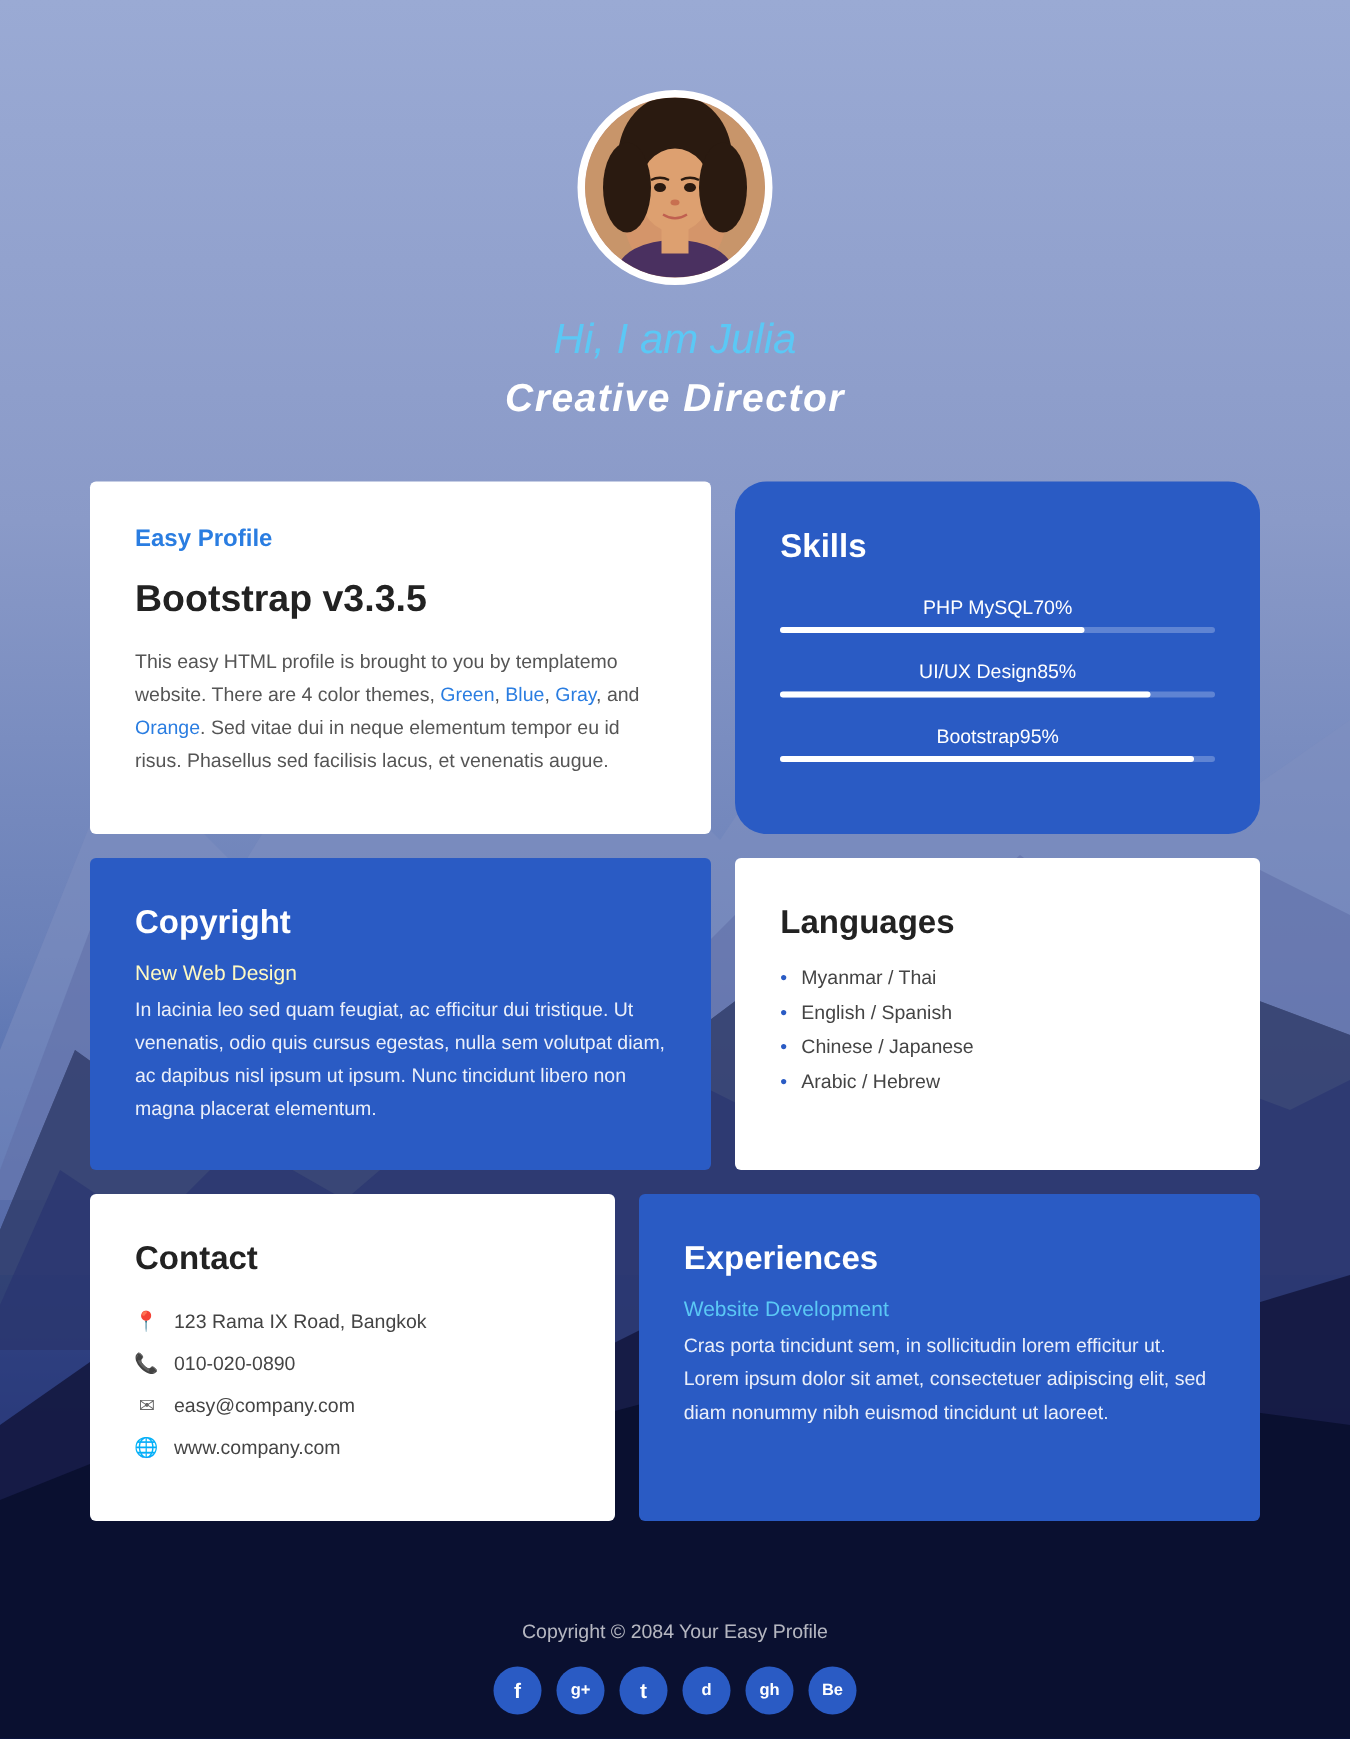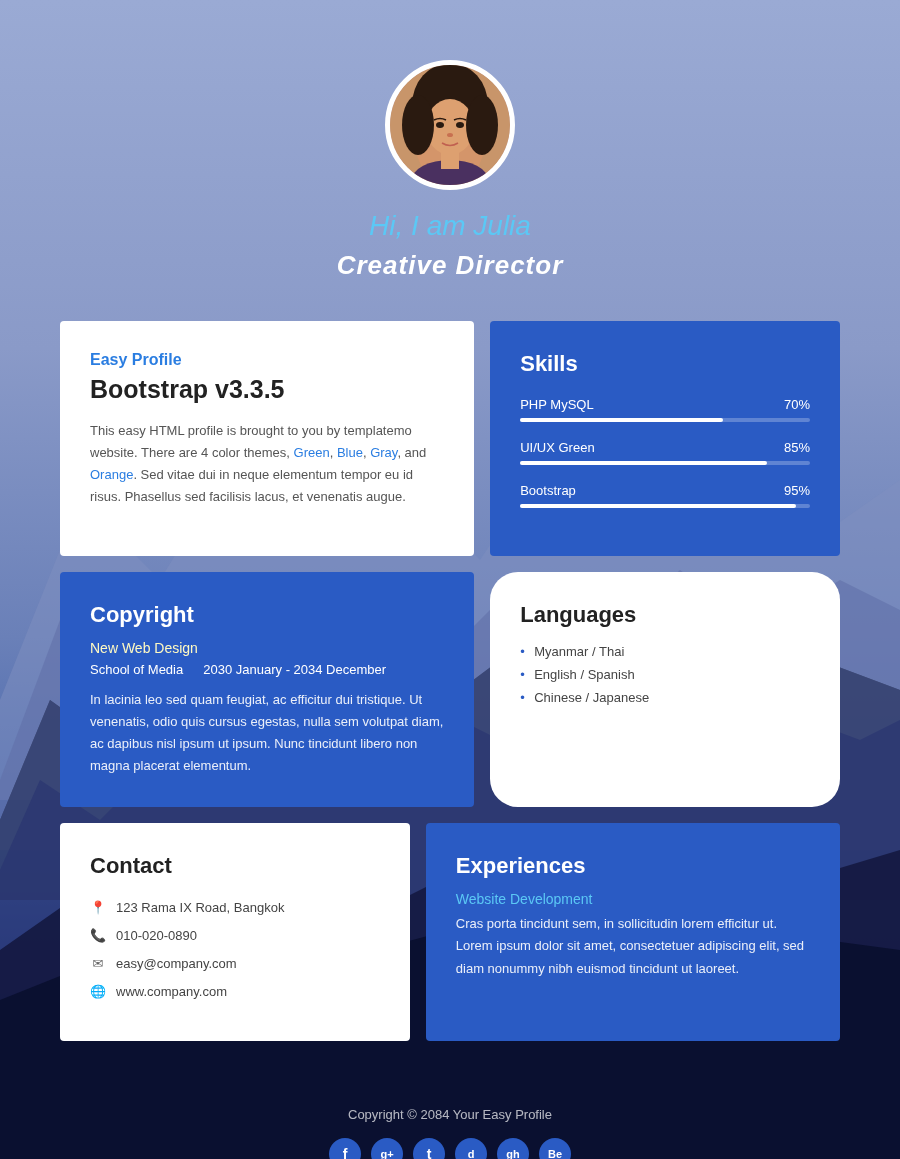--- a/index.html
+++ b/index.html
@@ -91,7 +91,7 @@
       color: #2a7de1;
       font-size: 16px;
       font-weight: 600;
-      margin-bottom: 6px;
+      margin-bottom: 16px;
     }
 
     .about-title {

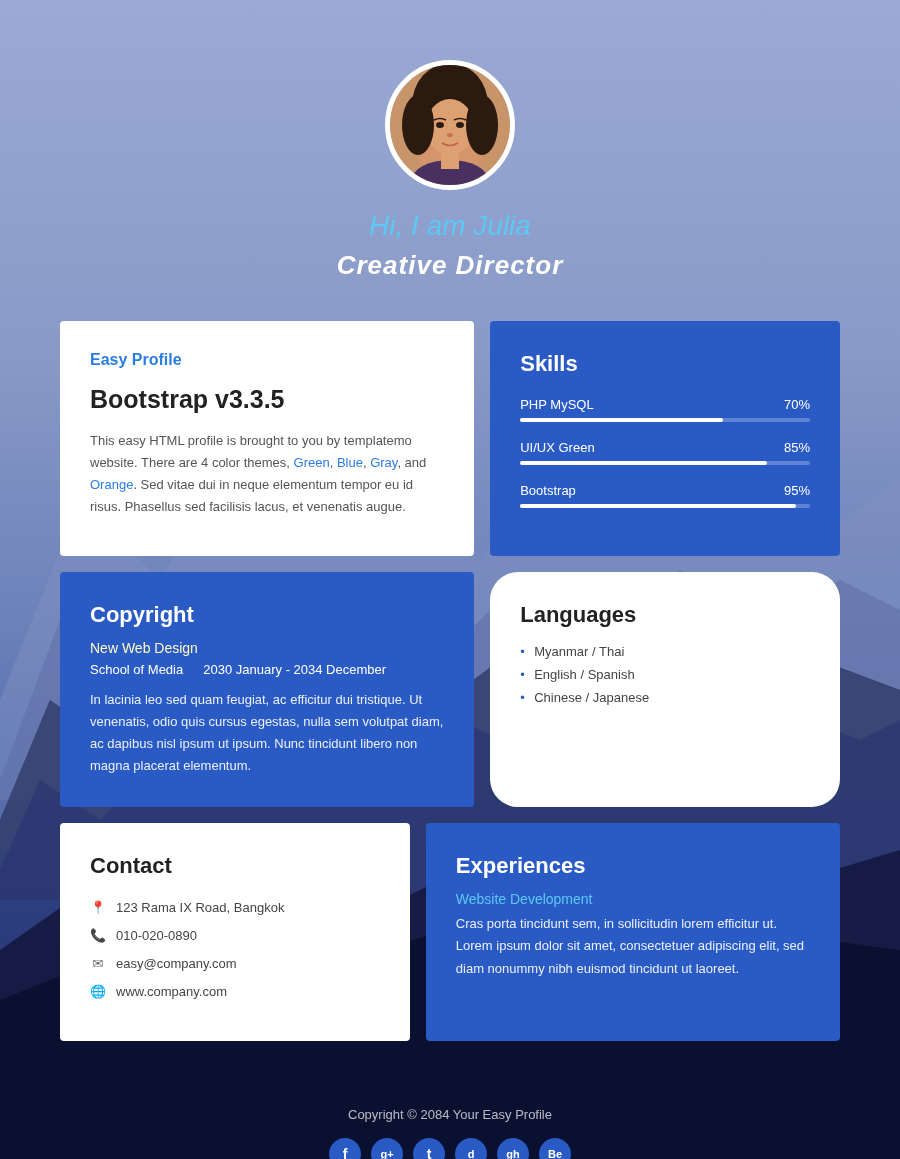--- a/index.html
+++ b/index.html
@@ -112,6 +112,7 @@
     
     .card-skills {
       flex: 0.9;
+      border-radius: 21px;
     }
 
     .card-skills h2 {

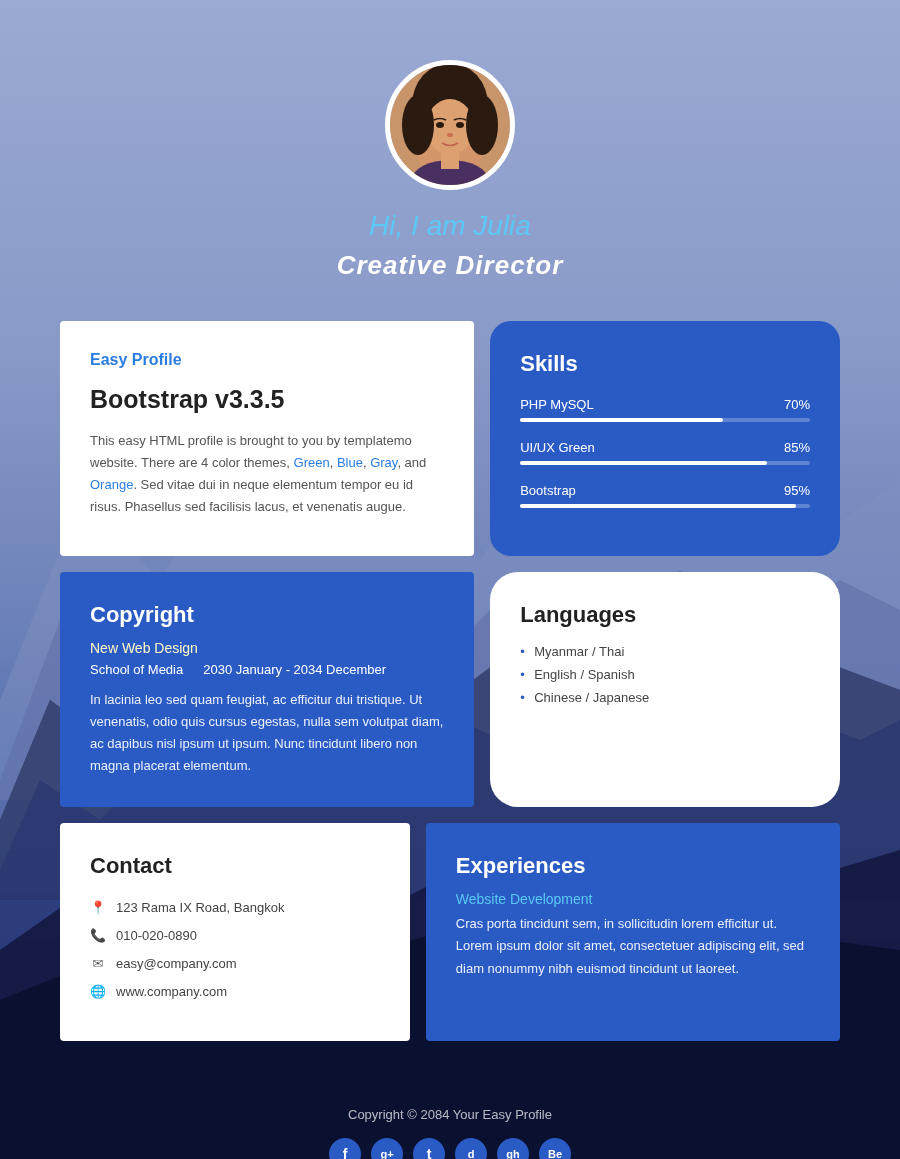--- a/index.html
+++ b/index.html
@@ -127,7 +127,7 @@
 
     .skill-header {
       display: flex;
-      justify-content: space-between;
+      justify-content: center;
       font-size: 13px;
       margin-bottom: 6px;
     }

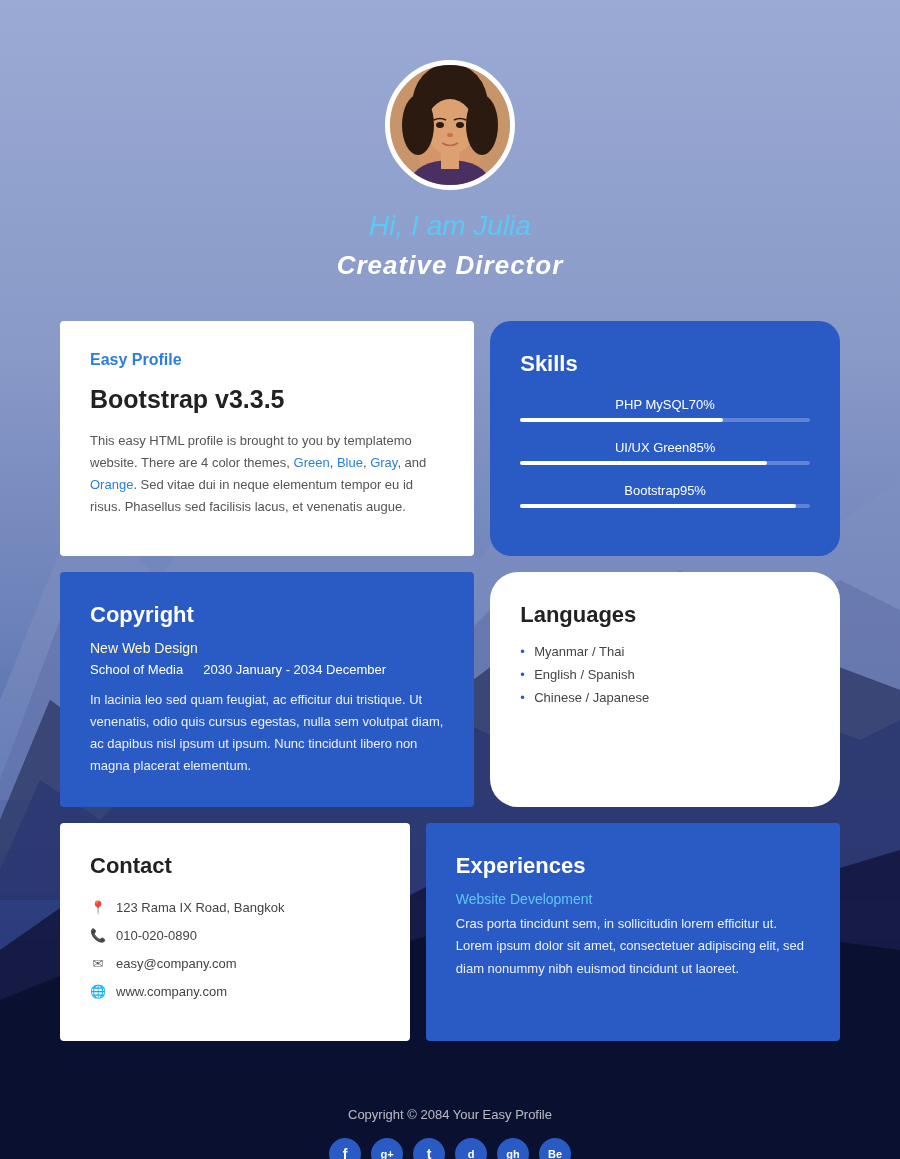--- a/index.html
+++ b/index.html
@@ -404,7 +404,7 @@
         </div>
         <div class="skill-item">
           <div class="skill-header">
-            <span>UI/UX Green</span>
+            <span>UI/UX Design</span>
             <span>85%</span>
           </div>
           <div class="skill-bar-bg">

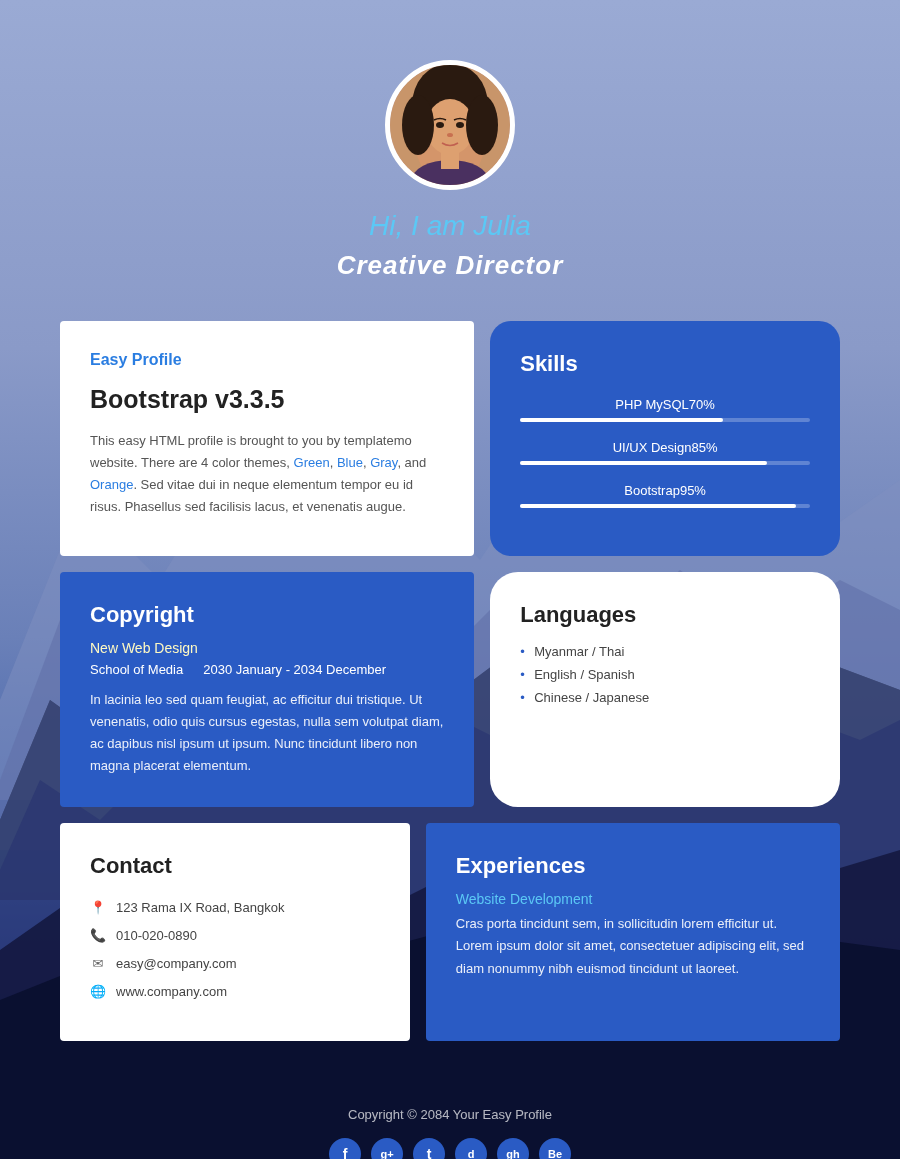--- a/index.html
+++ b/index.html
@@ -179,7 +179,6 @@
     
     .card-languages {
       flex: 0.9;
-      border-radius: 28px;
     }
 
     .card-languages h2 {

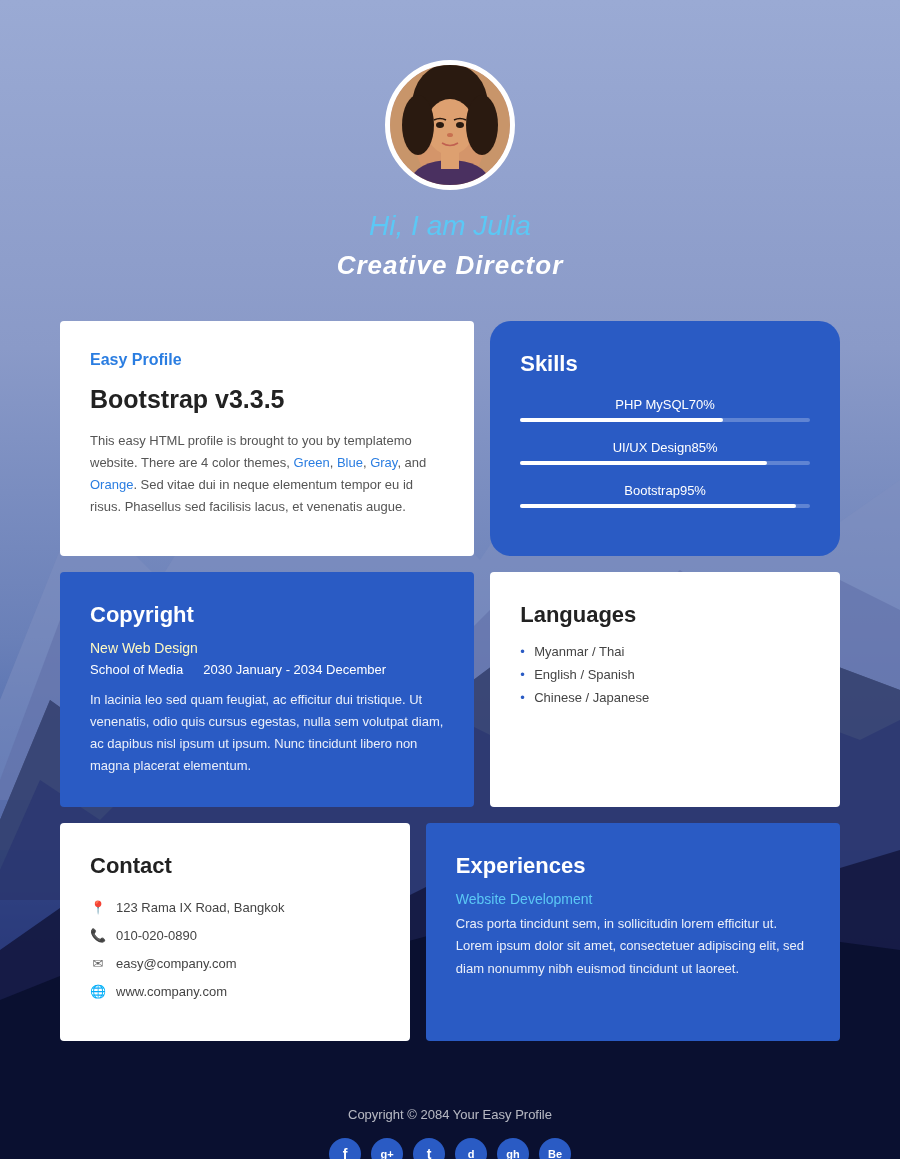--- a/index.html
+++ b/index.html
@@ -427,10 +427,6 @@
       <div class="card card-blue card-education">
         <h2>Copyright</h2>
         <div class="edu-subtitle">New Web Design</div>
-        <div class="edu-meta">
-          <span>School of Media</span>
-          <span>2030 January - 2034 December</span>
-        </div>
         <p class="edu-desc">In lacinia leo sed quam feugiat, ac efficitur dui tristique. Ut venenatis, odio quis cursus egestas, nulla sem volutpat diam, ac dapibus nisl ipsum ut ipsum. Nunc tincidunt libero non magna placerat elementum.</p>
       </div>
 

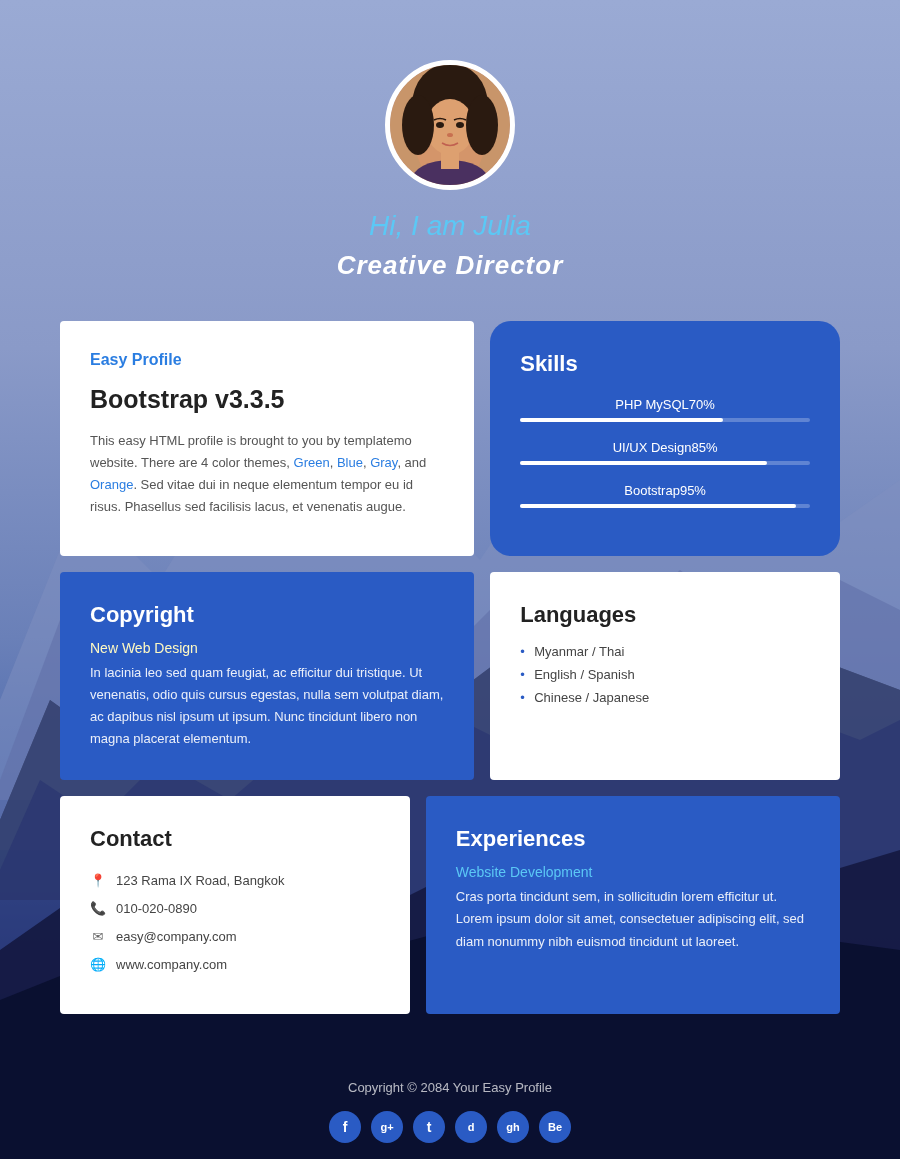--- a/index.html
+++ b/index.html
@@ -436,6 +436,7 @@
           <li>Myanmar / Thai</li>
           <li>English / Spanish</li>
           <li>Chinese / Japanese</li>
+          <li>Arabic / Hebrew</li>
         </ul>
       </div>
     </div>

